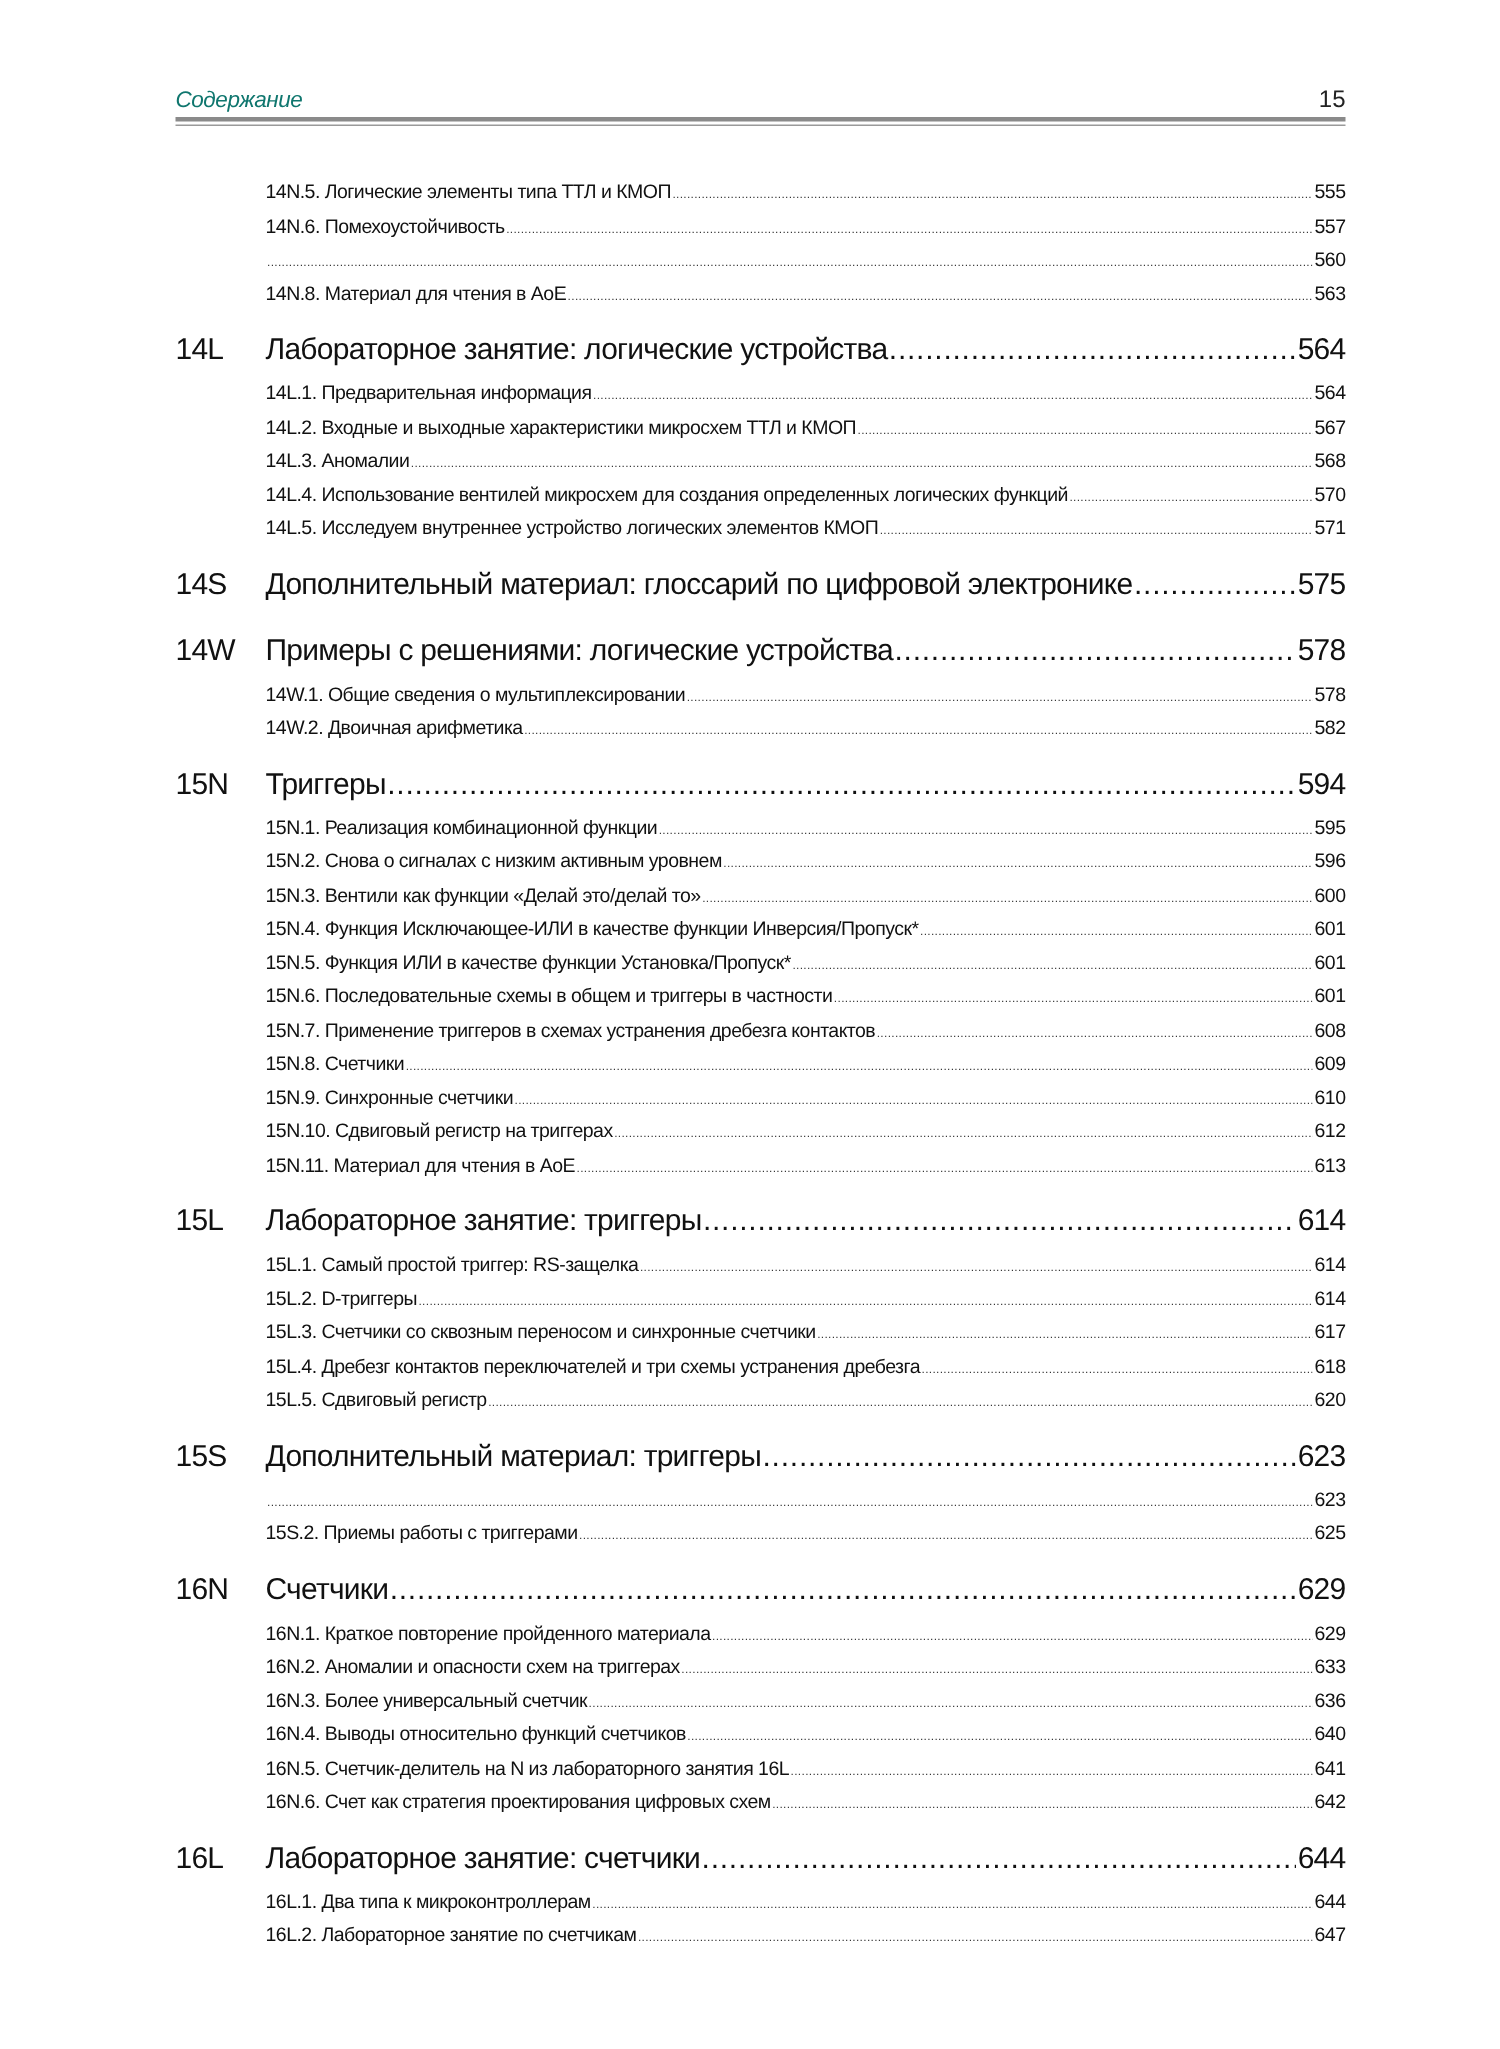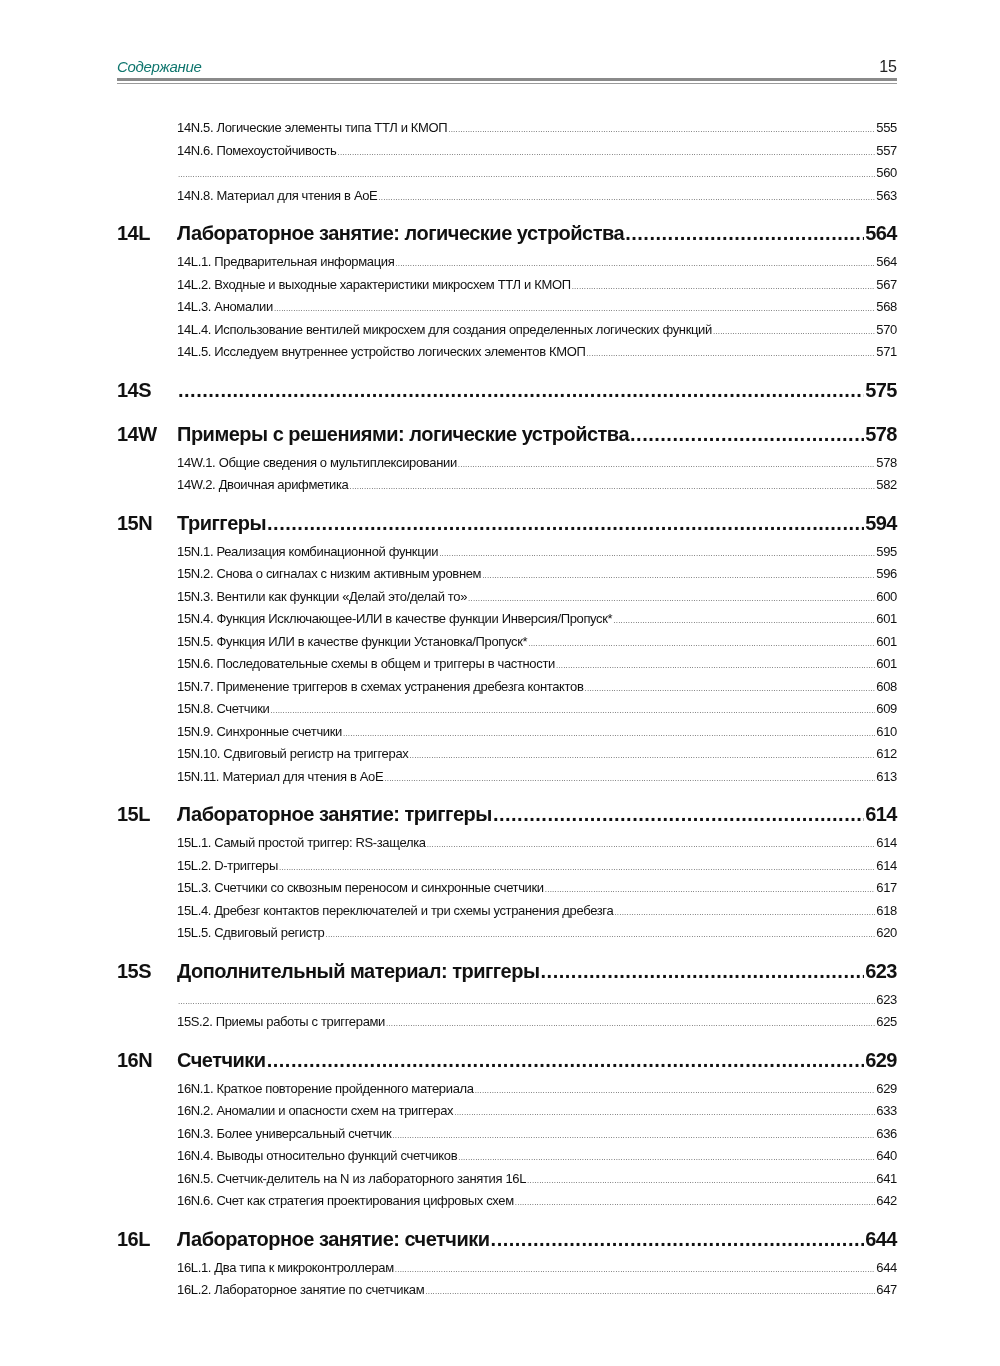--- a/index.html
+++ b/index.html
@@ -12,7 +12,7 @@
 
   .toc { position: absolute; left: 117px; top: 98px; width: 780px; margin-top: 19px; }
   .chapter { position: relative; }
-  .ch-head { display: flex; align-items: center; height: 36px; line-height: 36px; font-weight: bold; font-size: 20px; letter-spacing: -0.5px; }
+  .ch-head { display: flex; align-items: center; height: 36px; line-height: 36px; font-weight: normal; font-size: 20px; letter-spacing: -0.5px; }
   .ch-code { width: 60px; flex: 0 0 60px; }
   .ch-title { flex: 0 0 auto; white-space: nowrap; }
   .dots { flex: 1 1 auto; overflow: hidden; white-space: nowrap; position: relative; margin: 0 1px; }

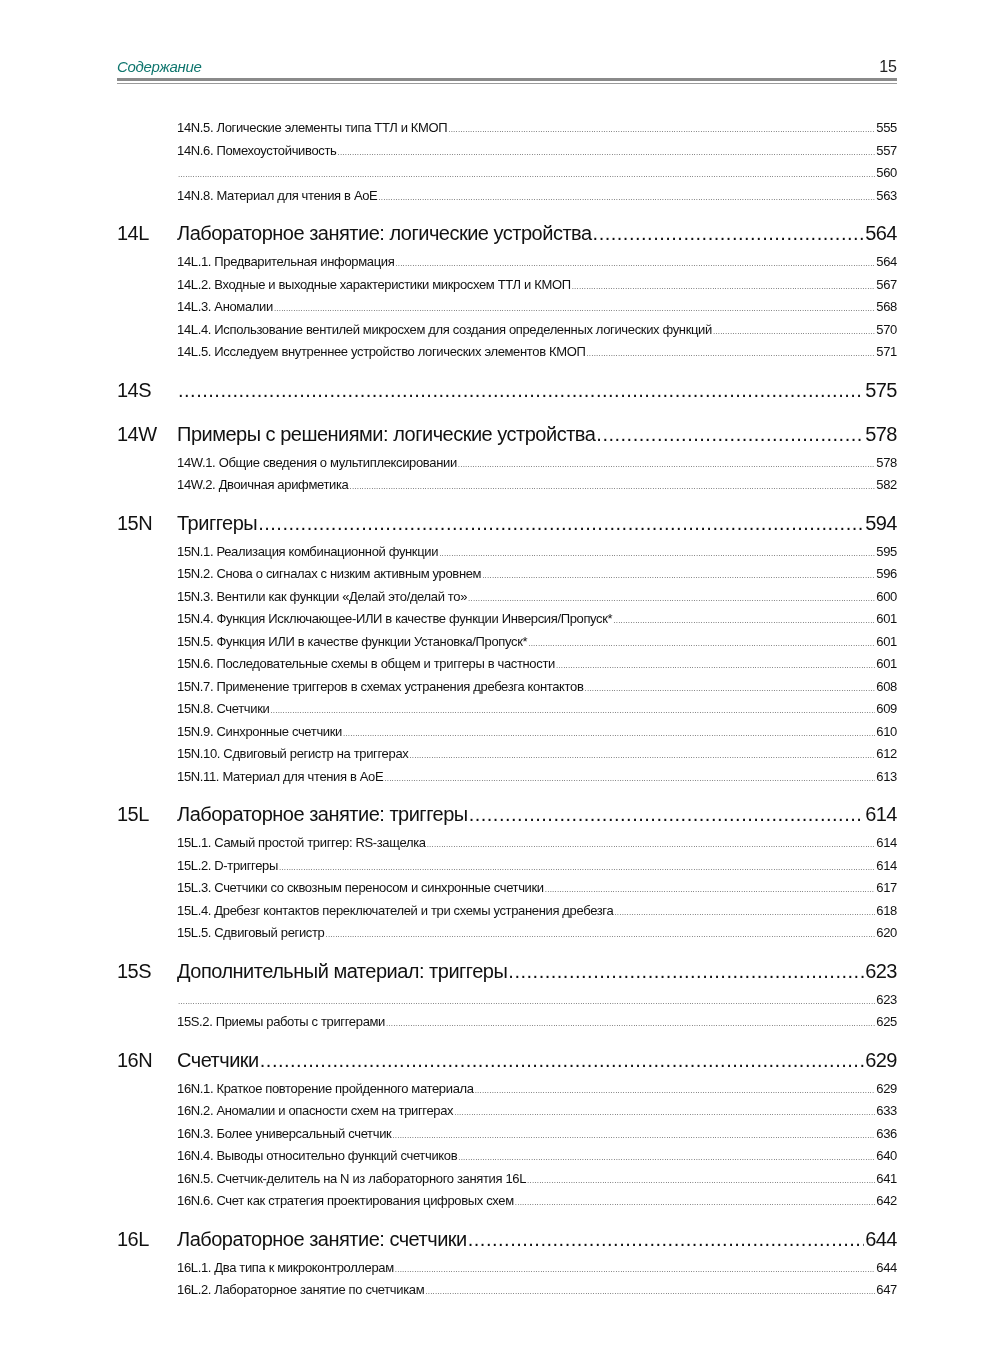--- a/index.html
+++ b/index.html
@@ -101,6 +101,7 @@
   <div class="chapter">
     <div class="ch-head">
         <span class="ch-code">14S</span>
+        <span class="ch-title">Дополнительный материал: глоссарий по цифровой электронике</span>
         <span class="dots"></span>
         <span class="ch-page">575</span>
       </div>

